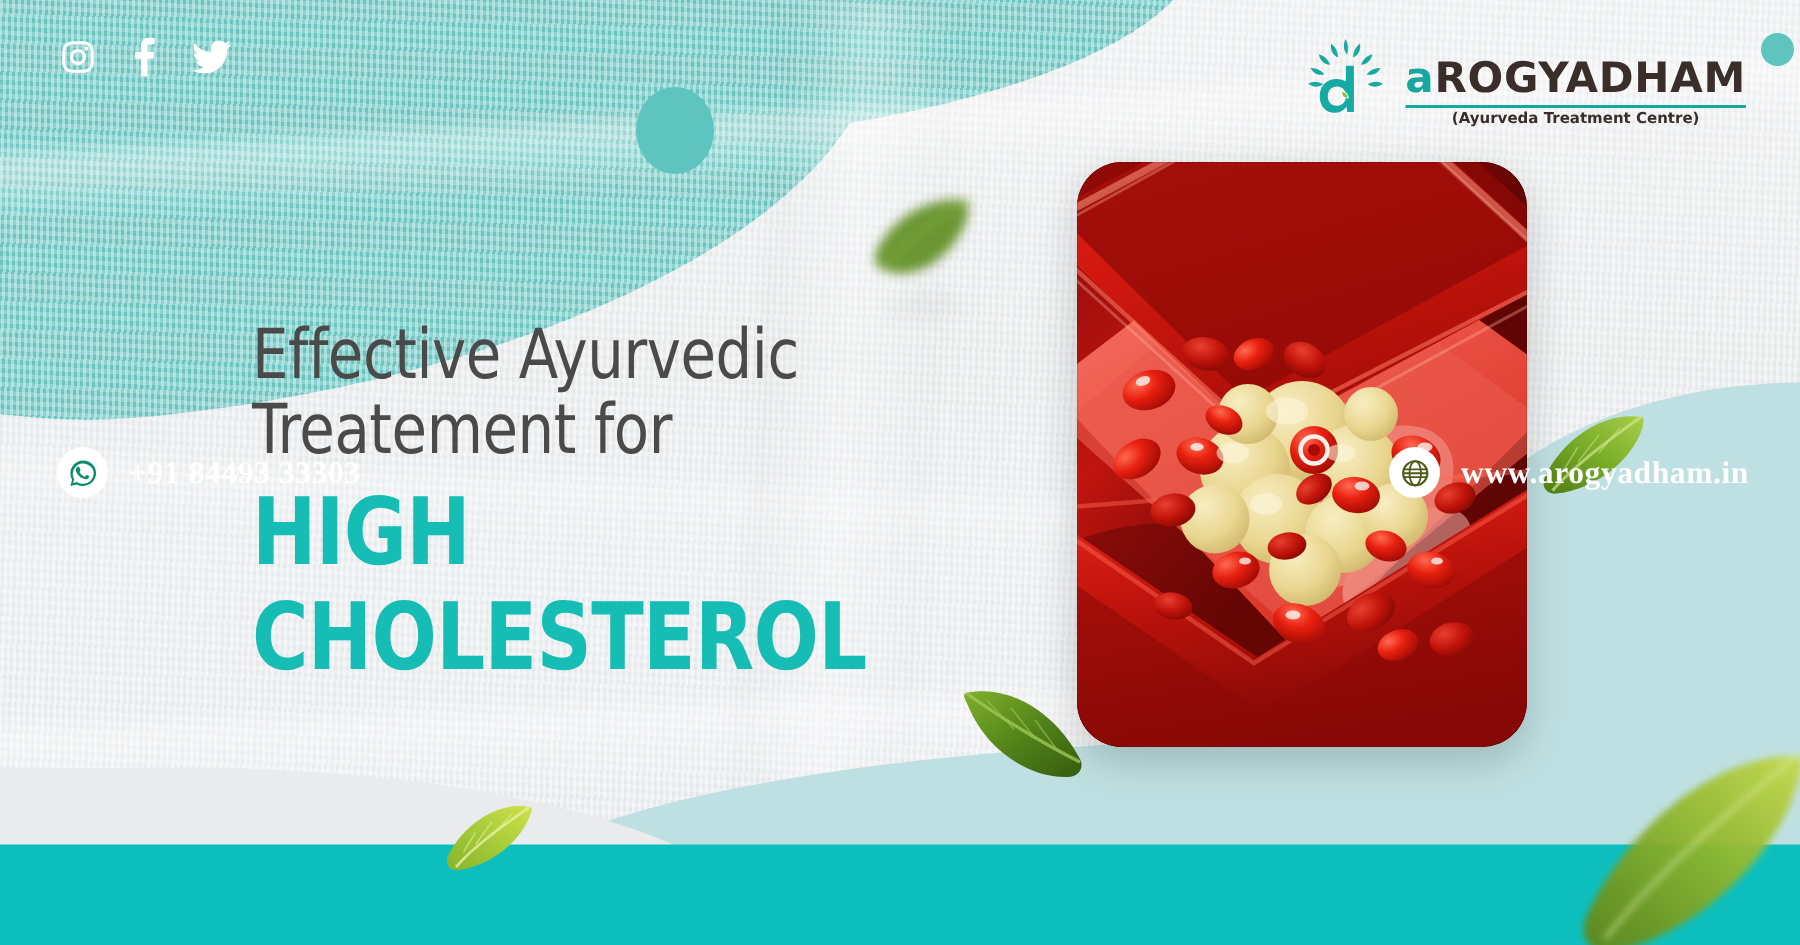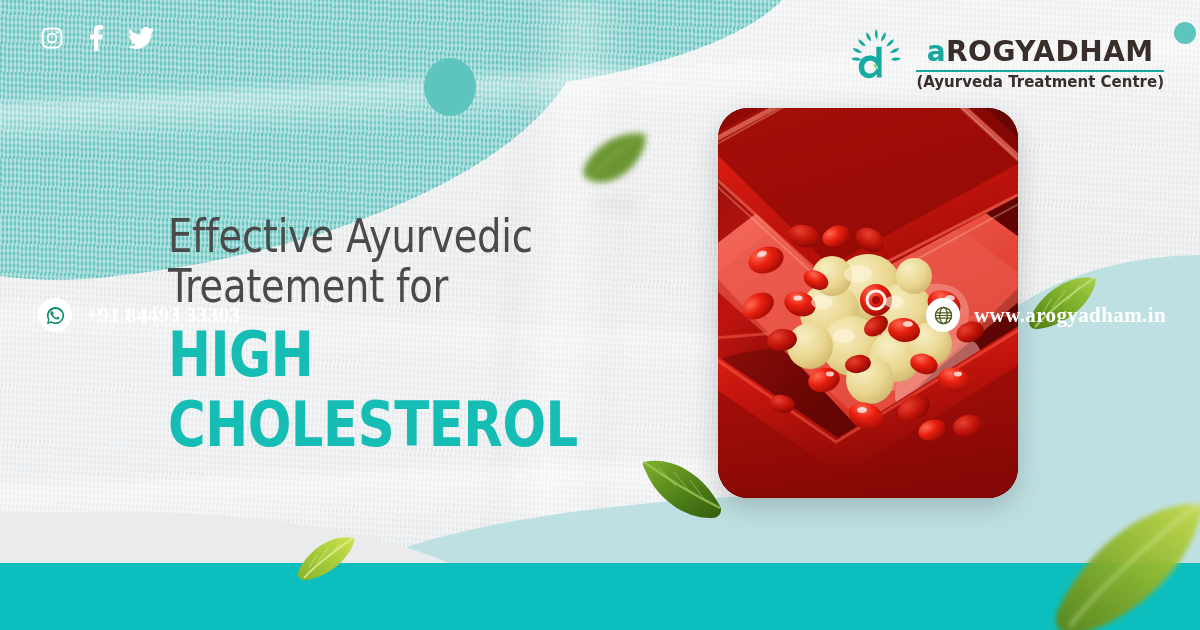--- a/index.html
+++ b/index.html
@@ -140,7 +140,7 @@
   }
   .logo-sub {
     font-family:"DejaVu Sans", sans-serif;
-    font-size:15px; font-weight:bold;
+    font-size:10px; font-weight:bold;
     color:#3a2e2b; line-height:1; white-space:nowrap;
   }
 

